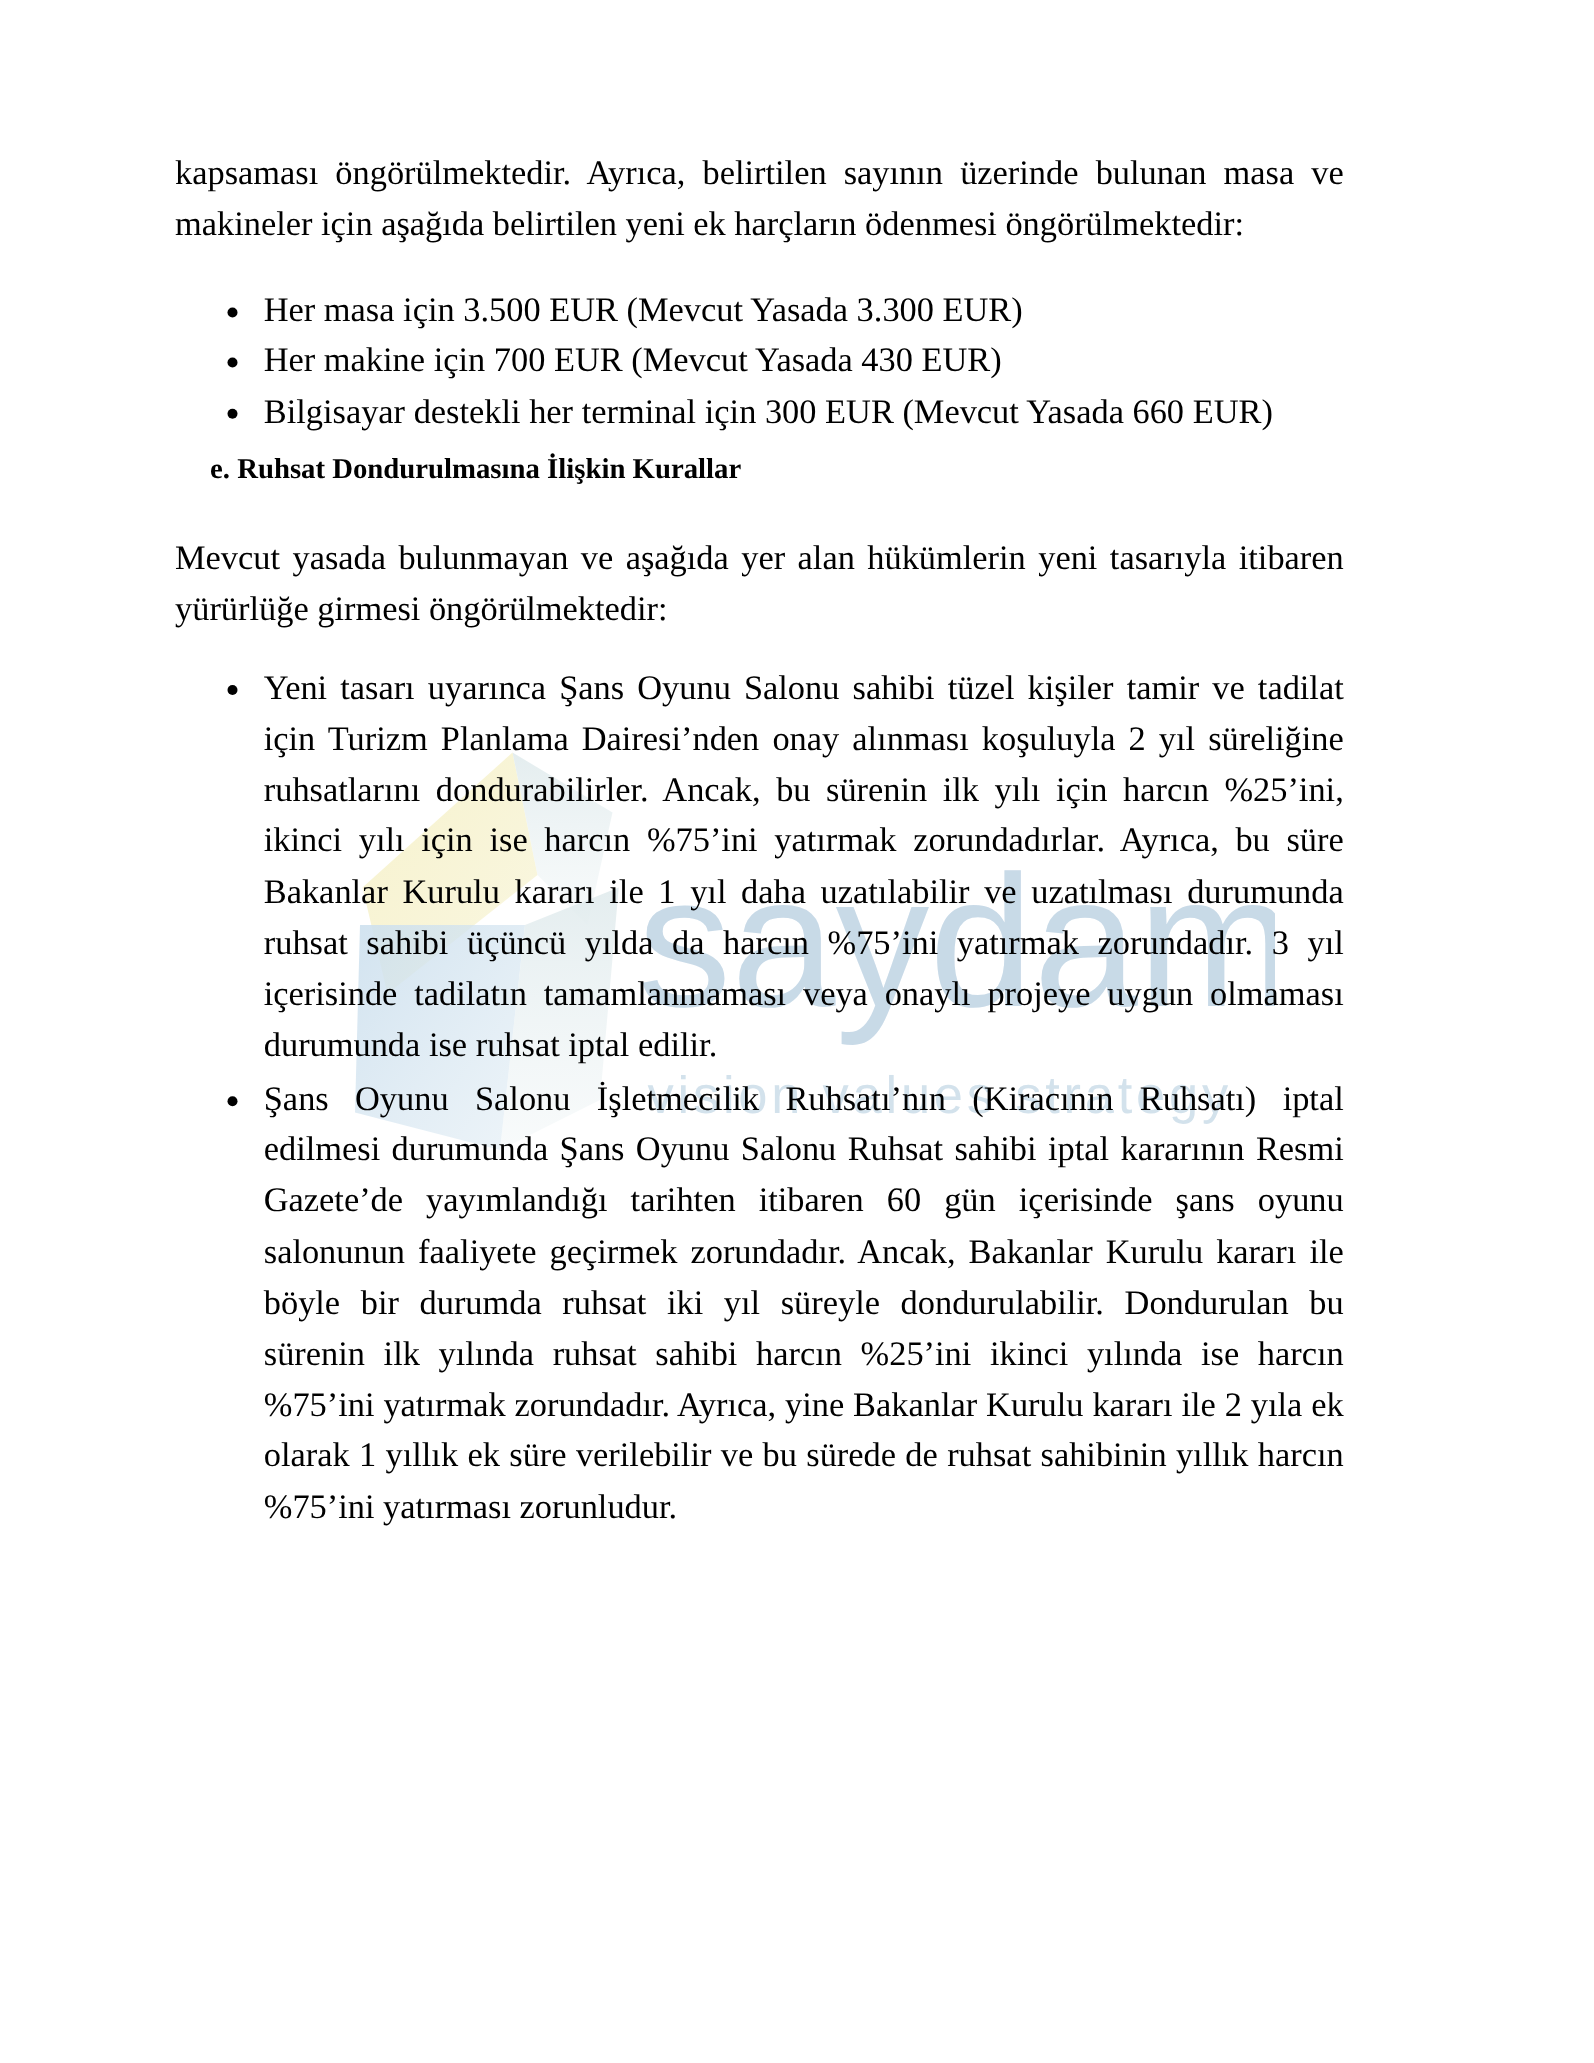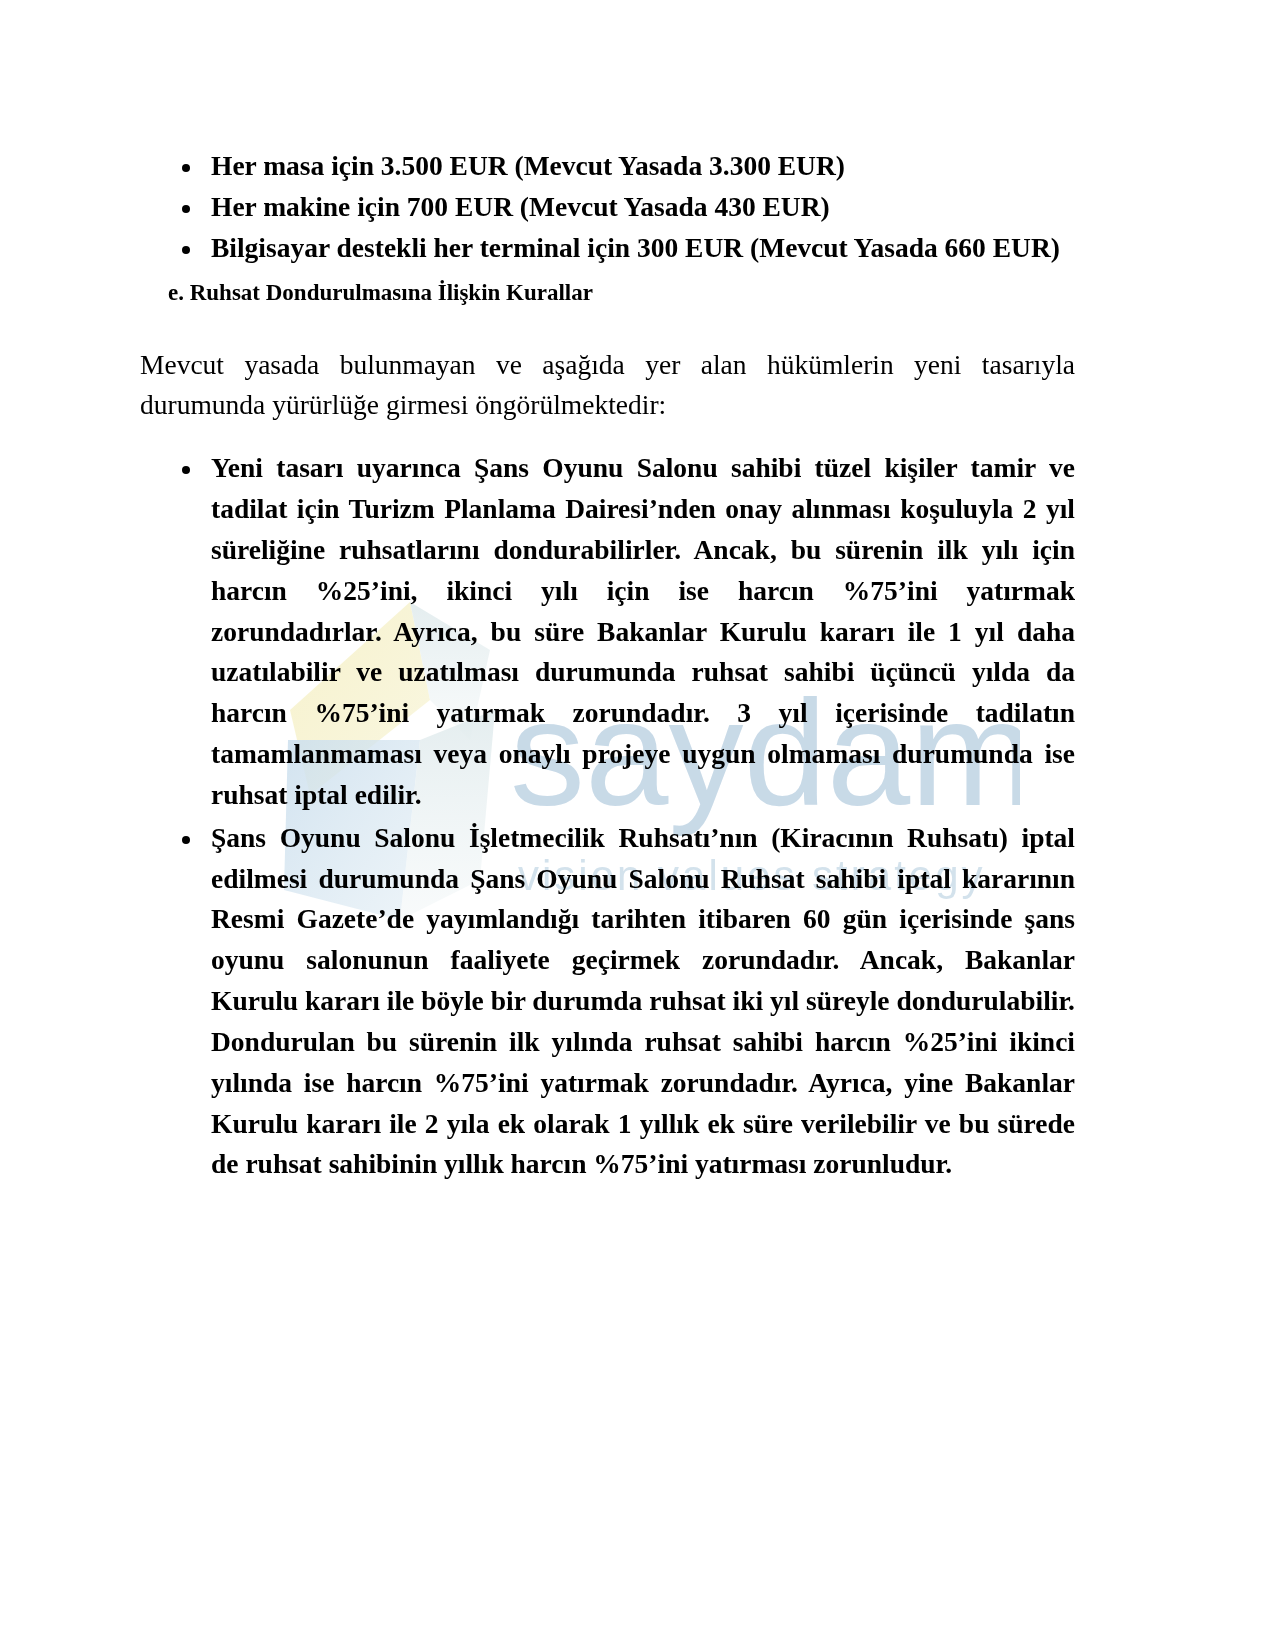--- a/index.html
+++ b/index.html
@@ -126,6 +126,7 @@
 
   <div class="content">
 
+    <p class="para">kapsaması öngörülmektedir. Ayrıca, belirtilen sayının üzerinde bulunan masa ve makineler için aşağıda belirtilen yeni ek harçların ödenmesi öngörülmektedir:</p>
 
     <ul class="bullets block-list">
       <li>Her masa için 3.500 EUR (Mevcut Yasada 3.300 EUR)</li>

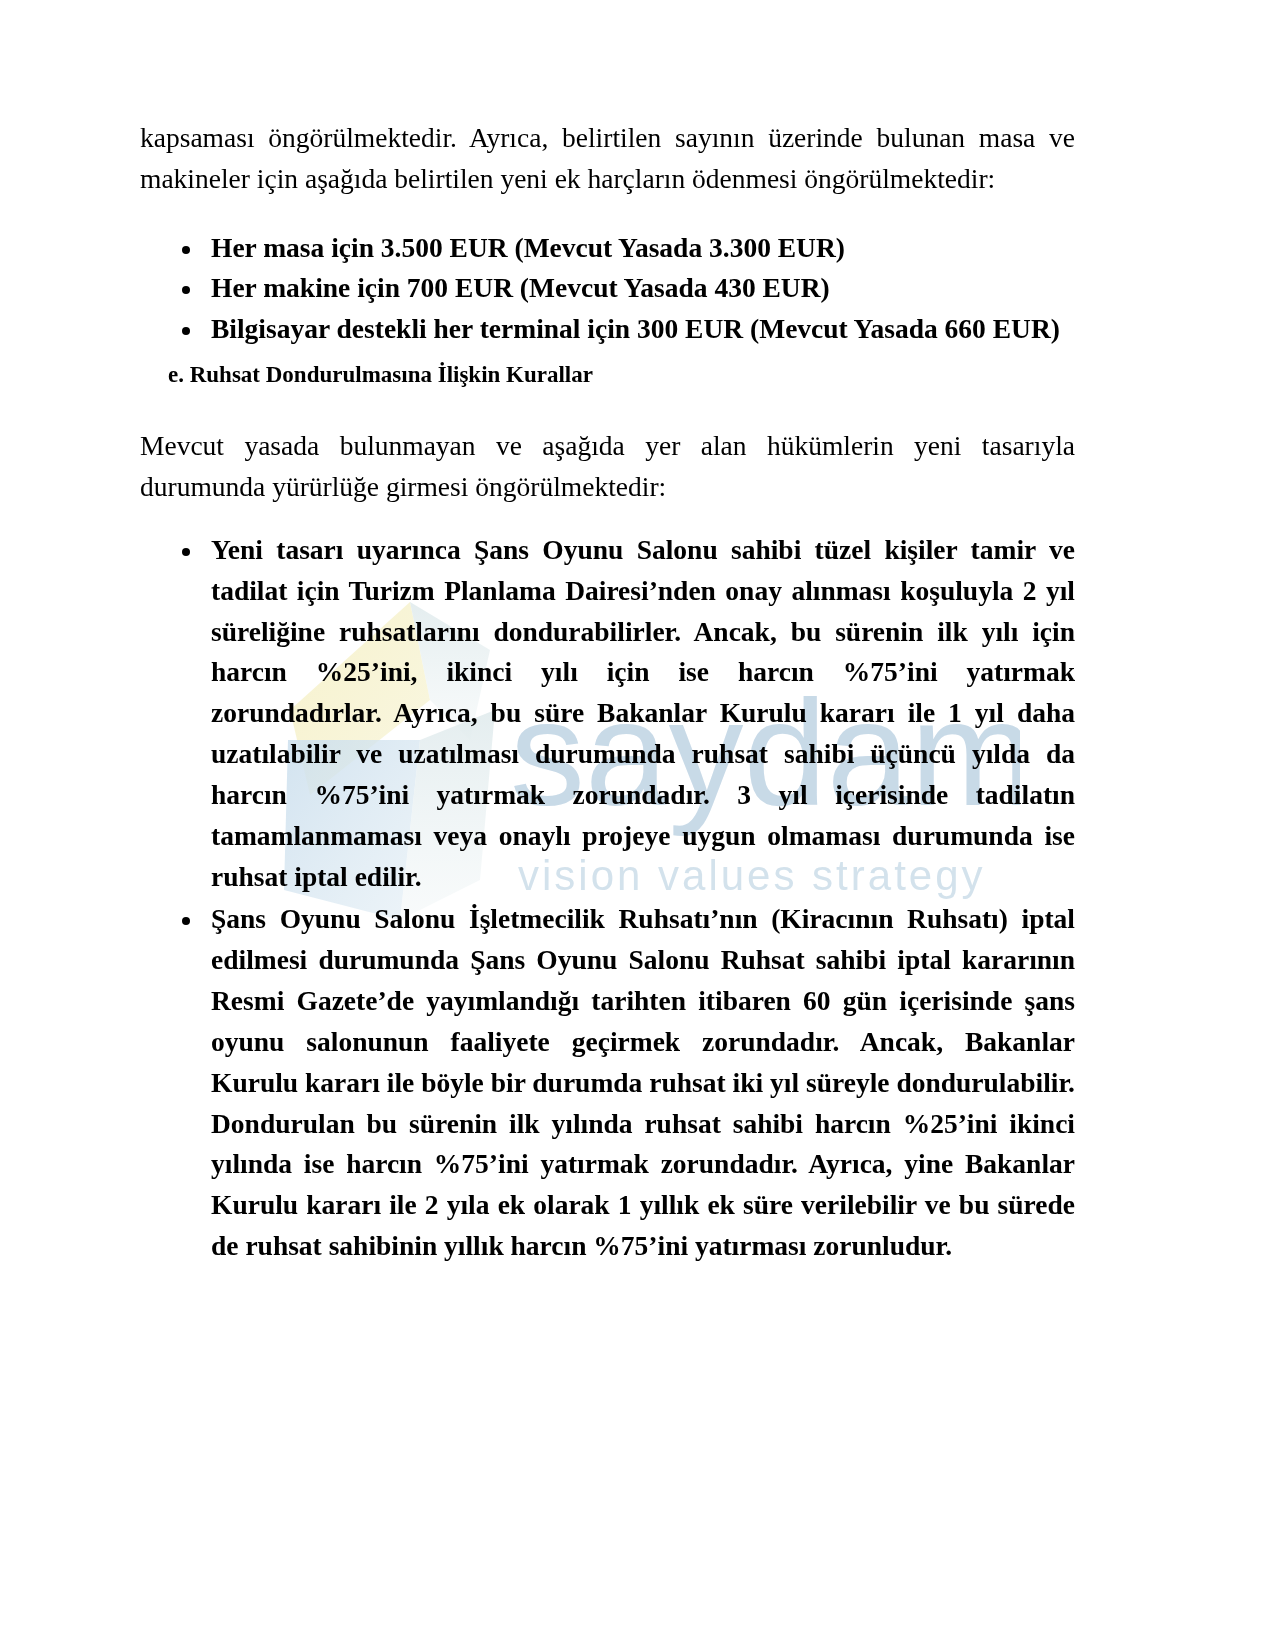--- a/index.html
+++ b/index.html
@@ -62,7 +62,6 @@
     line-height: 1.485;
     text-align: justify;
     text-justify: inter-word;
-    font-weight: bold;
   }
   ul.bullets > li::before {
     content: "";

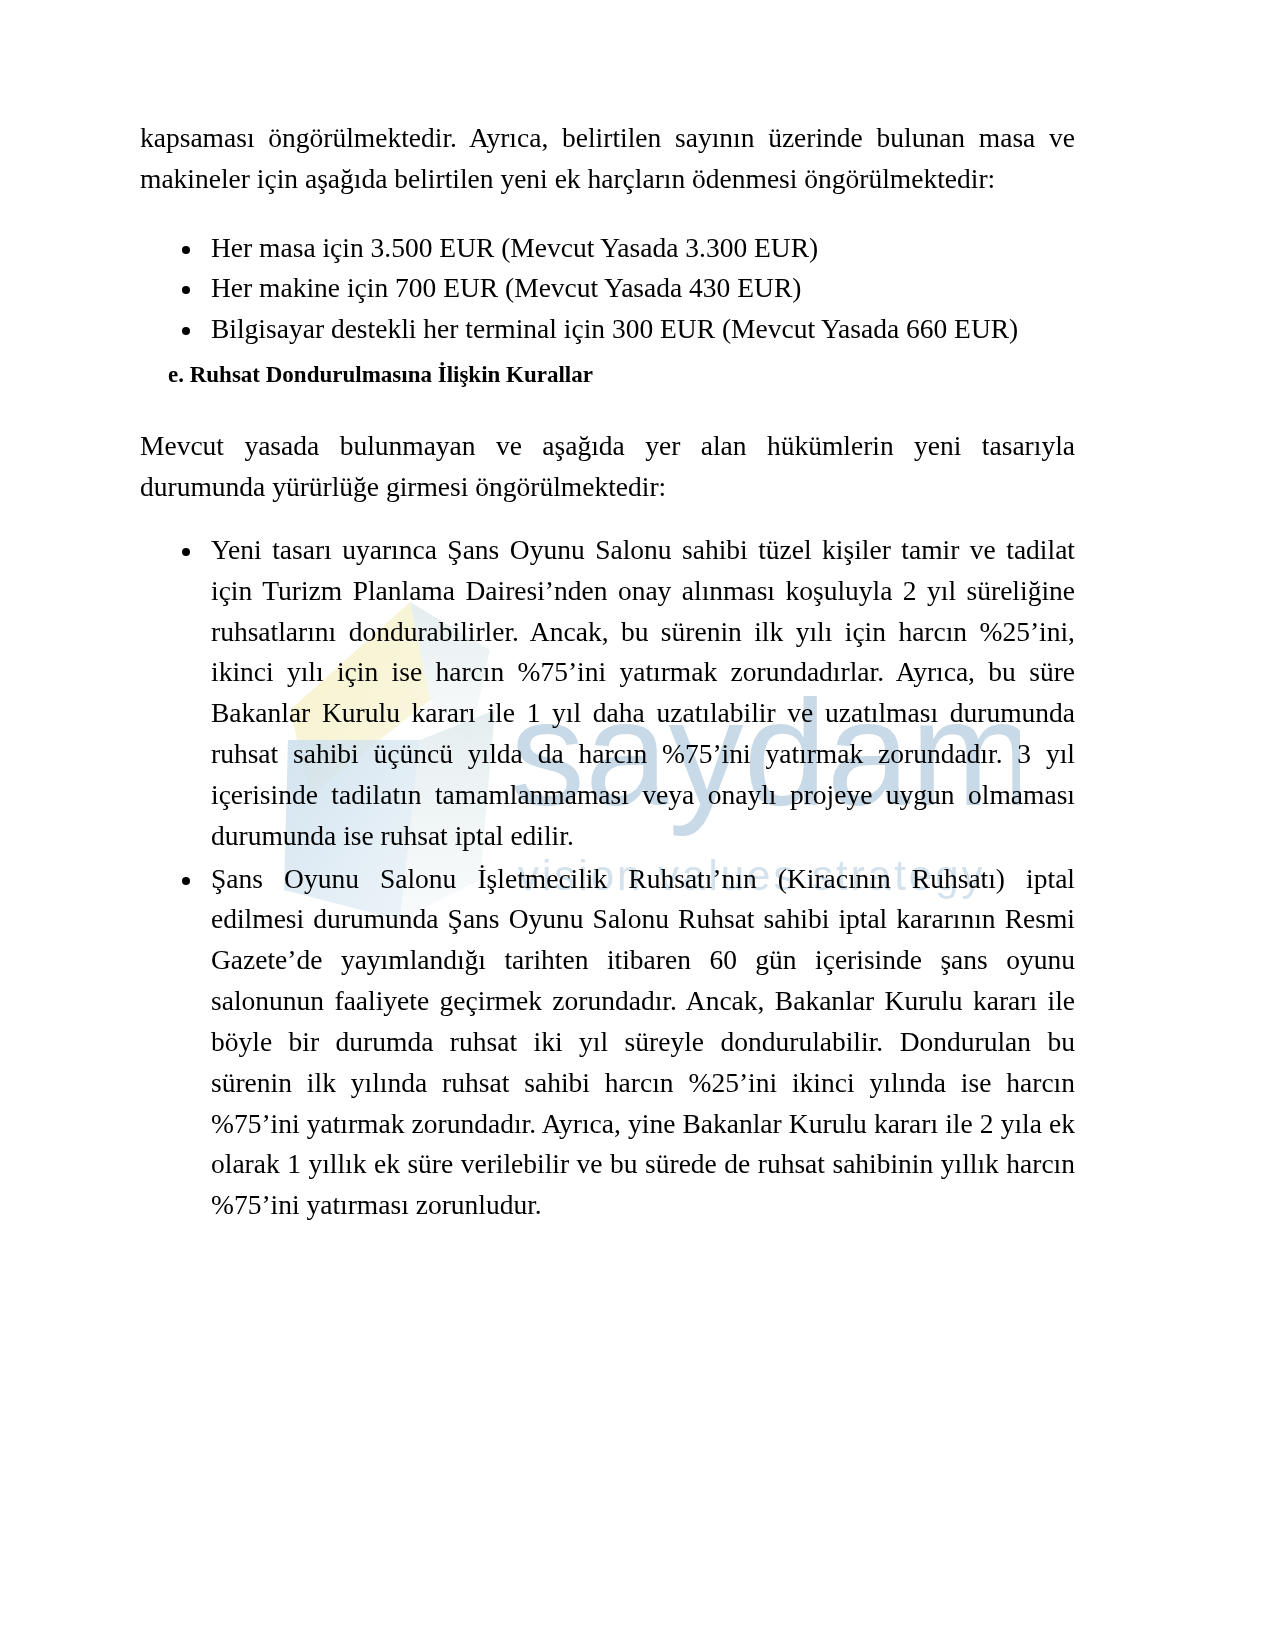--- a/index.html
+++ b/index.html
@@ -137,7 +137,7 @@
 
     <div class="spacer-md"></div>
 
-    <p class="para">Mevcut yasada bulunmayan ve aşağıda yer alan hükümlerin yeni tasarıyla durumunda yürürlüğe girmesi öngörülmektedir:</p>
+    <p class="para">Mevcut yasada bulunmayan ve aşağıda yer alan hükümlerin yeni tasarıyla itibaren yürürlüğe girmesi öngörülmektedir:</p>
 
     <ul class="bullets block-list2">
       <li class="justified">Yeni tasarı uyarınca Şans Oyunu Salonu sahibi tüzel kişiler tamir ve tadilat için Turizm Planlama Dairesi’nden onay alınması koşuluyla 2 yıl süreliğine ruhsatlarını dondurabilirler. Ancak, bu sürenin ilk yılı için harcın %25’ini, ikinci yılı için ise harcın %75’ini yatırmak zorundadırlar. Ayrıca, bu süre Bakanlar Kurulu kararı ile 1 yıl daha uzatılabilir ve uzatılması durumunda ruhsat sahibi üçüncü yılda da harcın %75’ini yatırmak zorundadır. 3 yıl içerisinde tadilatın tamamlanmaması veya onaylı projeye uygun olmaması durumunda ise ruhsat iptal edilir.</li>

